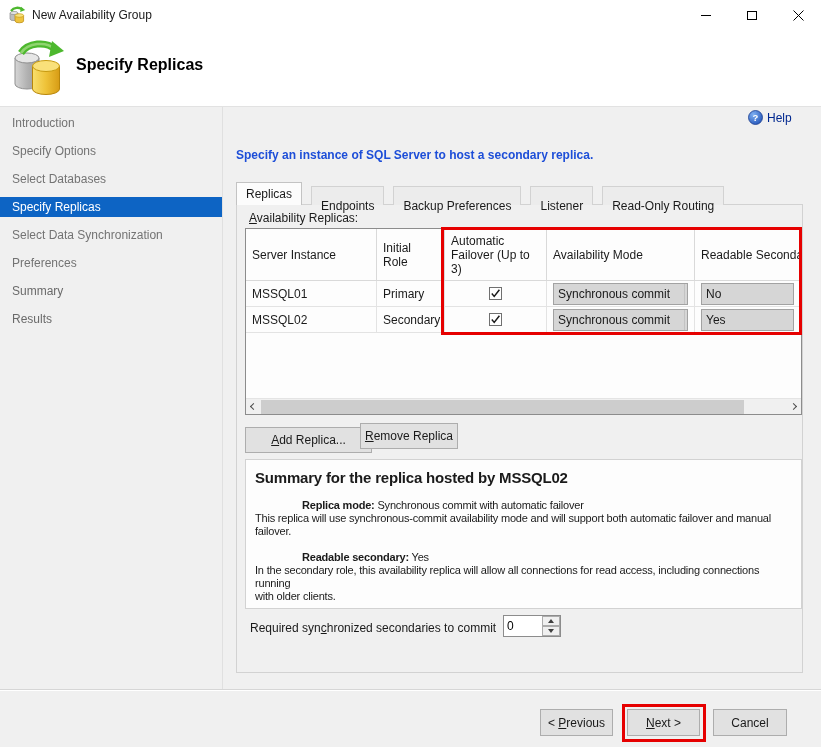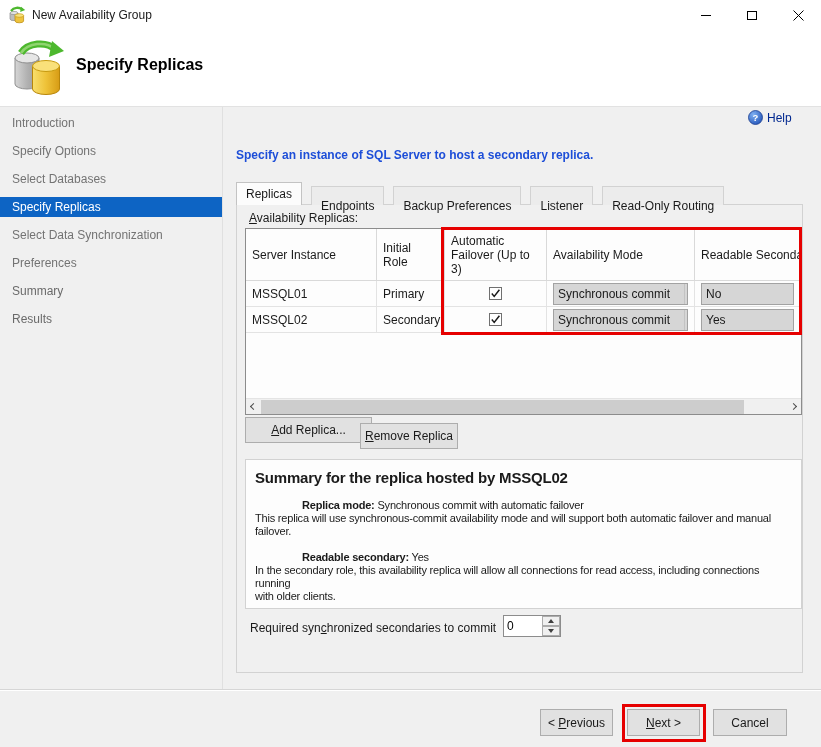--- a/index.html
+++ b/index.html
@@ -74,7 +74,7 @@
 
   
   .btn { background:#e1e1e1; border:1px solid #adadad; display:flex; align-items:center; justify-content:center; font-size:12px; cursor:pointer; white-space:nowrap; }
-  .add-btn    { position:absolute; left:8px;   top:212px; width:127px; height:26px;justify-content:center; }
+  .add-btn    { position:absolute; left:8px;   top:222px; width:127px; height:26px;justify-content:center; }
   .remove-btn { position:absolute; left:123px; top:218px; width:98px;  height:26px; }
 
   

